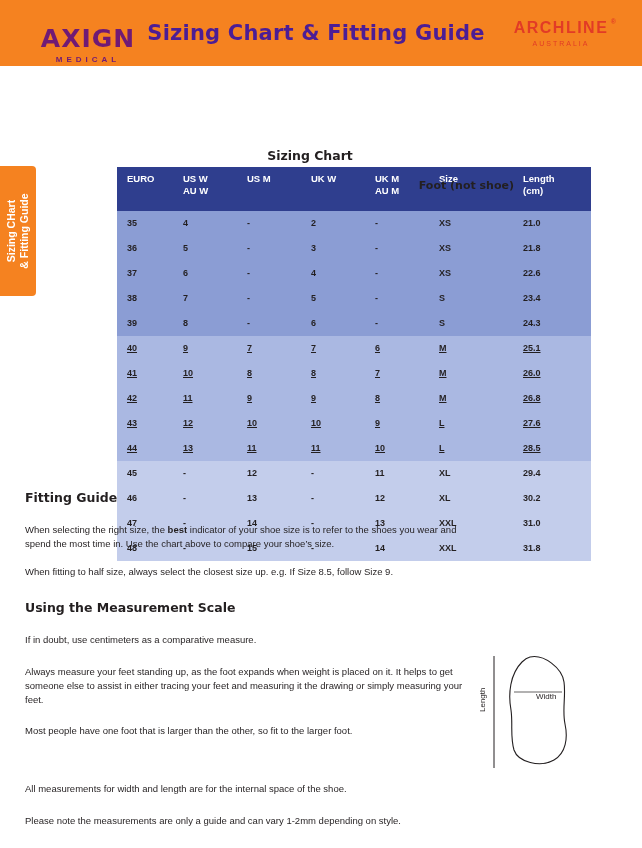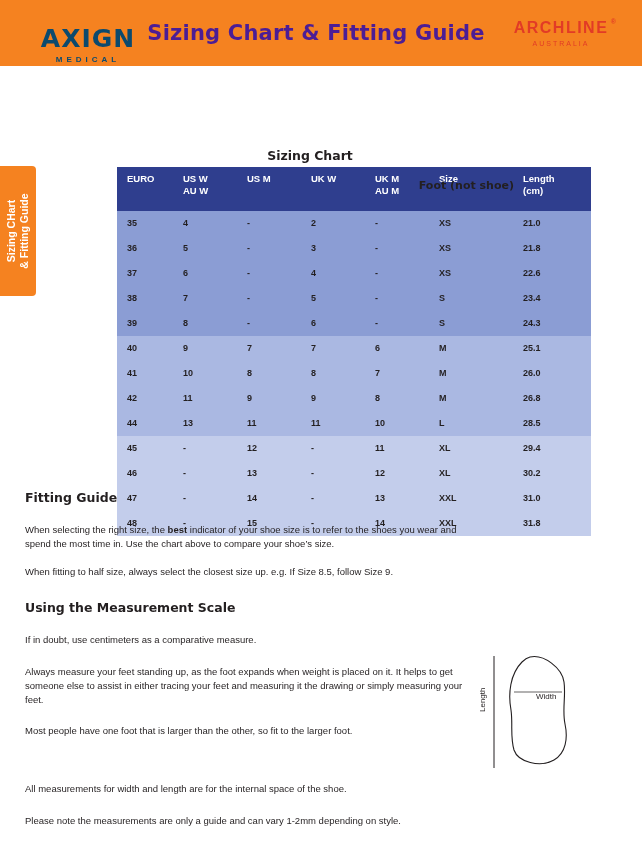--- a/index.html
+++ b/index.html
@@ -29,7 +29,7 @@
     padding-left: 16px;
     box-sizing: border-box;
     text-align: center;
-    color: #0c4a6e;
+    color: #701a75;
     margin-top: 24px;
   }
   .logo-axign {

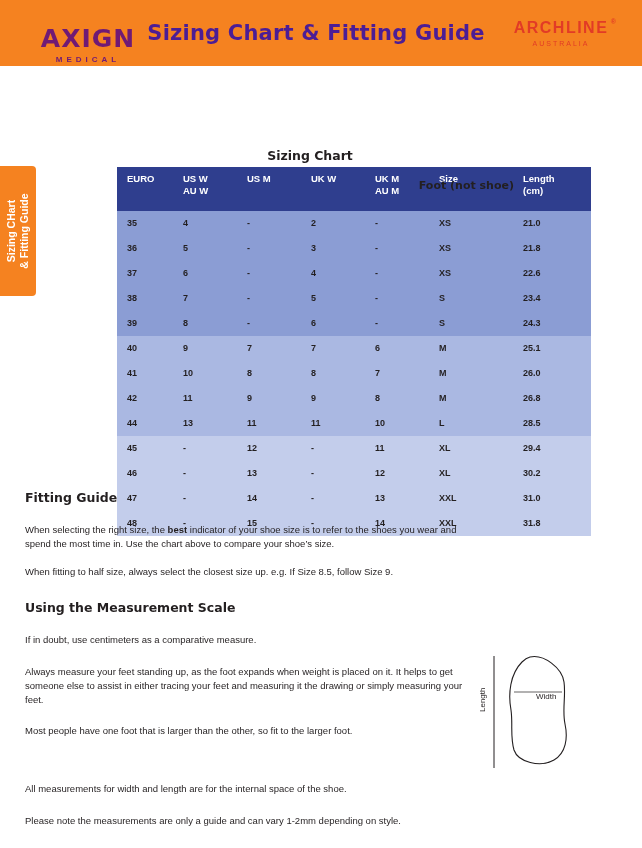--- a/index.html
+++ b/index.html
@@ -160,7 +160,7 @@
     line-height: 1.2;
   }
   tr.band-a td { background: #8b9dd4; }
-  tr.band-b td { background: #aab8e2; }
+  tr.band-b td { background: #aab8e2; text-decoration: underline; }
   tr.band-c td { background: #c3cdeb; }
 
   

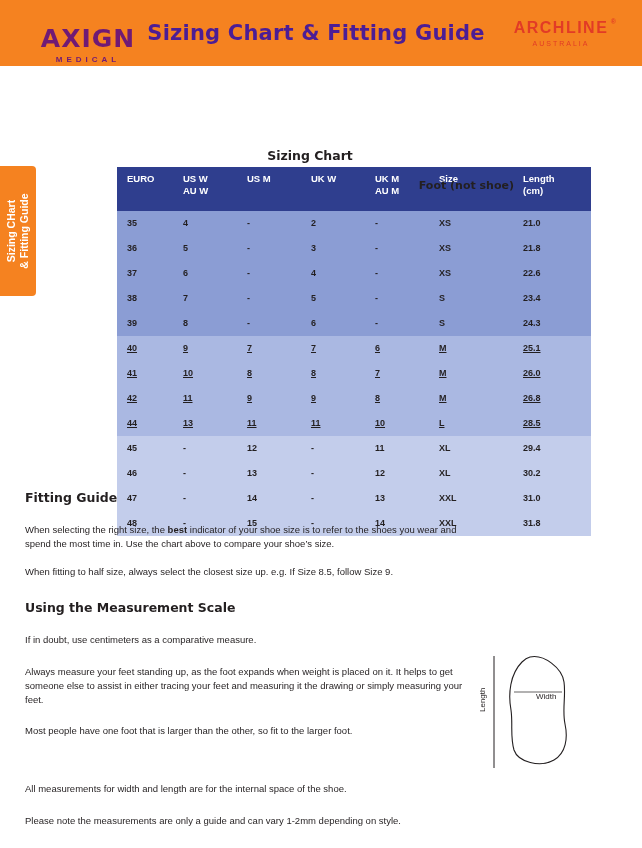--- a/index.html
+++ b/index.html
@@ -341,6 +341,15 @@
         <td>26.8</td>
       </tr>
       <tr class="band-b">
+        <td>43</td>
+        <td>12</td>
+        <td>10</td>
+        <td>10</td>
+        <td>9</td>
+        <td>L</td>
+        <td>27.6</td>
+      </tr>
+      <tr class="band-b">
         <td>44</td>
         <td>13</td>
         <td>11</td>

